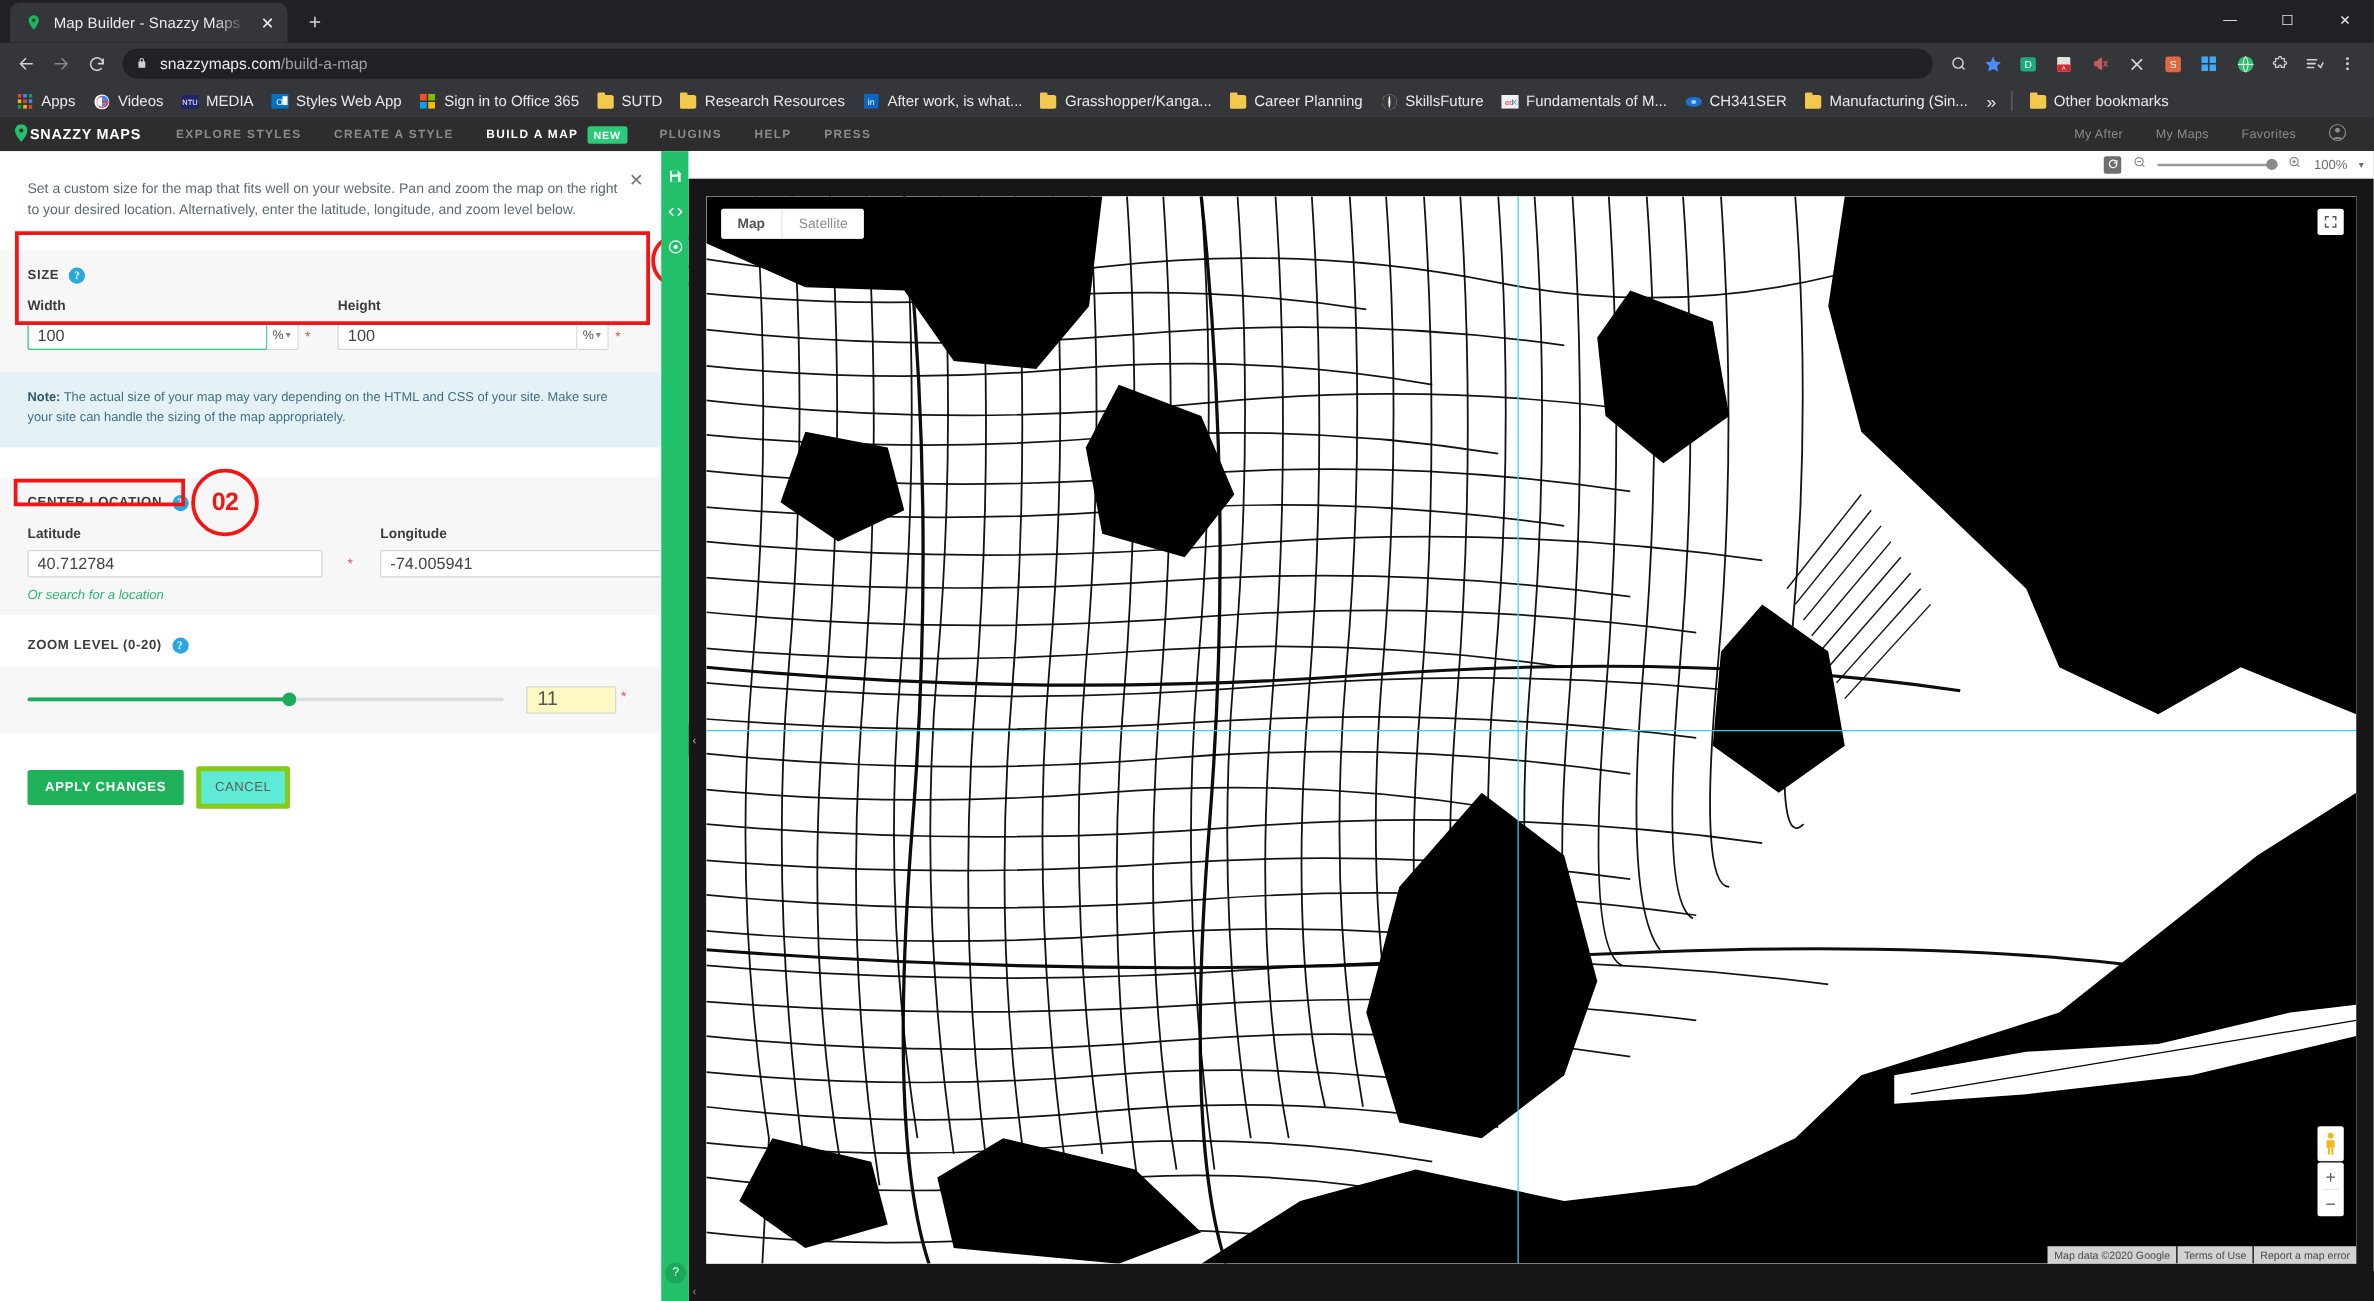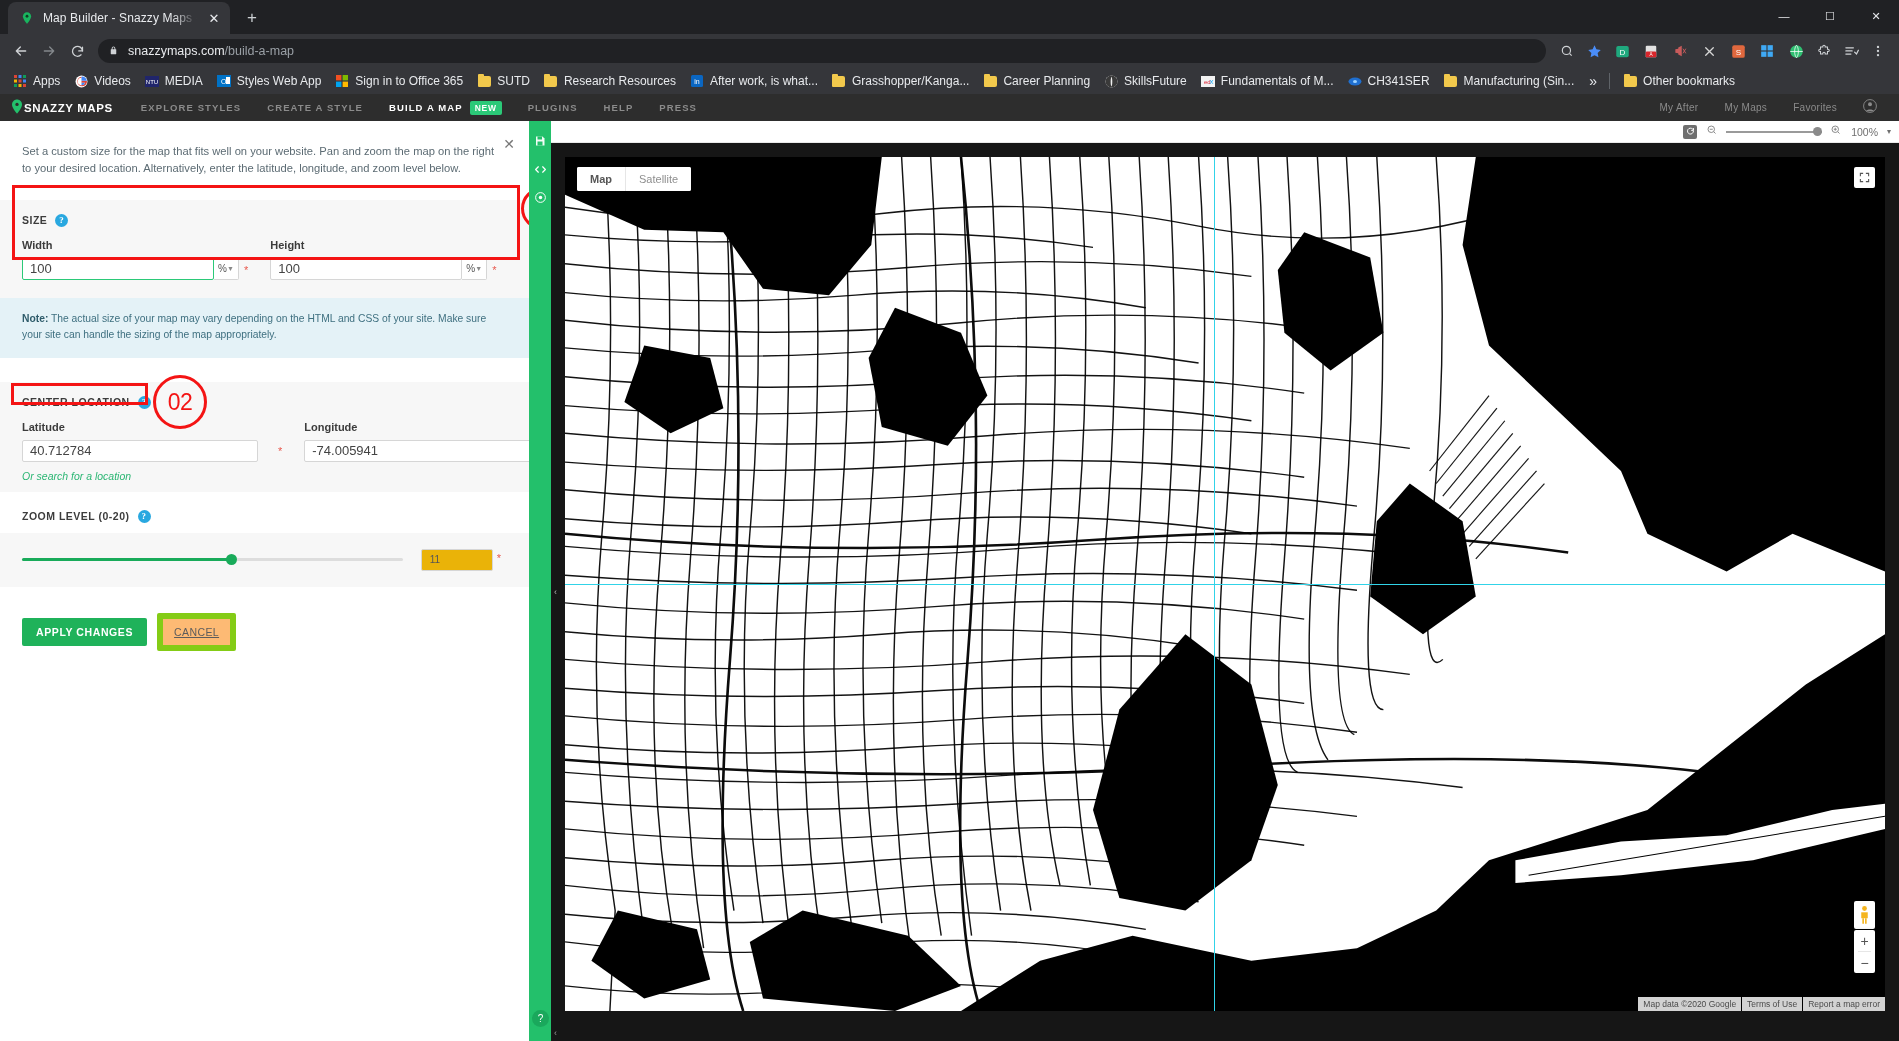--- a/index.html
+++ b/index.html
@@ -182,7 +182,7 @@
   .anno-circle {
     position: absolute; border: 3px solid #f41414; border-radius: 50%;
     color: #f41414; display: flex; align-items: center; justify-content: center;
-    font-size: 23px; font-family: "Liberation Sans", sans-serif; letter-spacing: -0.5px;
+    font-size: 20px; font-family: "Liberation Sans", sans-serif; letter-spacing: -0.5px; font-weight: bold;
   }
 
   

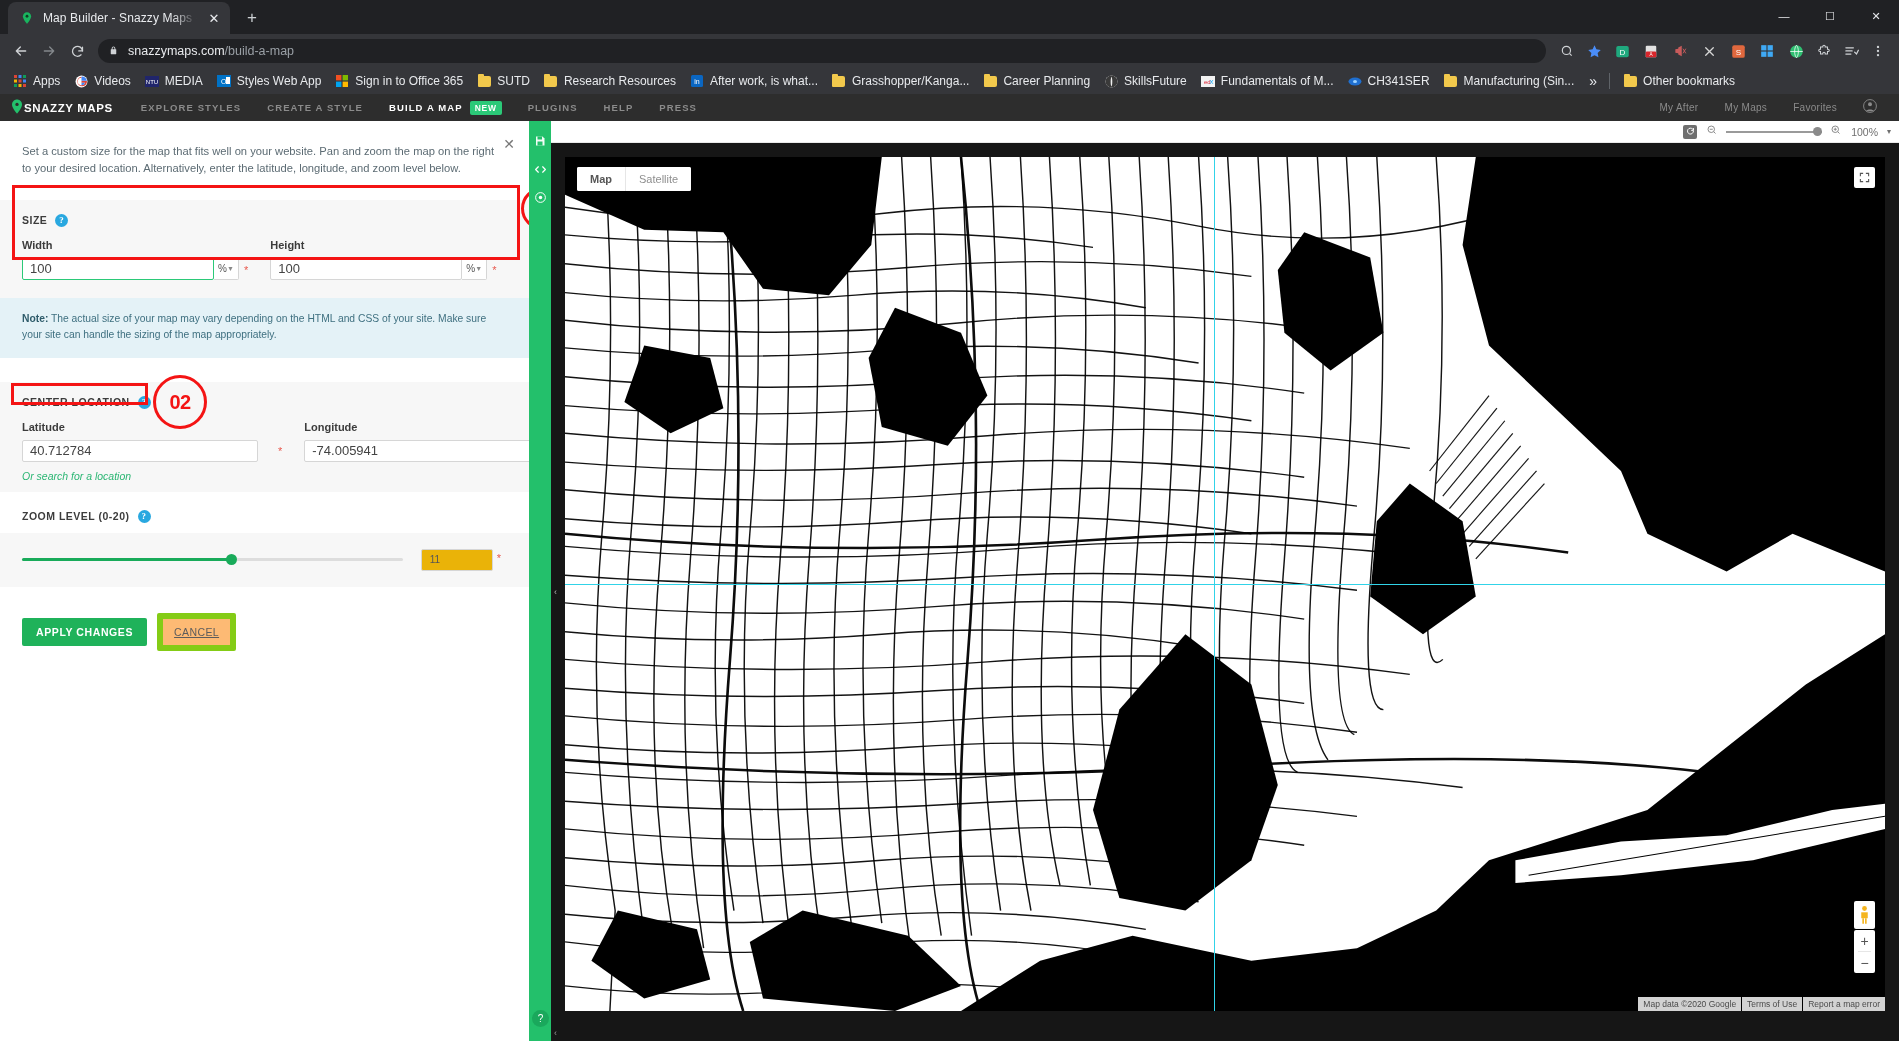--- a/index.html
+++ b/index.html
@@ -163,8 +163,8 @@
     top: -4px;
   }
   .slider-num {
-    width: 72px; height: 22px; border: 1px solid #d6d6d6; background: #eab308; margin-left: 18px;
-    font-size: 10px; color: #555; display: flex; align-items: center; padding: 0 8px; border-radius: 2px;
+    width: 72px; height: 22px; border: 1px solid #d6d6d6; background: #fef9c3; margin-left: 18px;
+    font-size: 16px; color: #555; display: flex; align-items: center; padding: 0 8px; border-radius: 2px;
   }
 
   .btn-row { display: flex; align-items: center; gap: 10px; padding: 26px 22px 0 22px; }

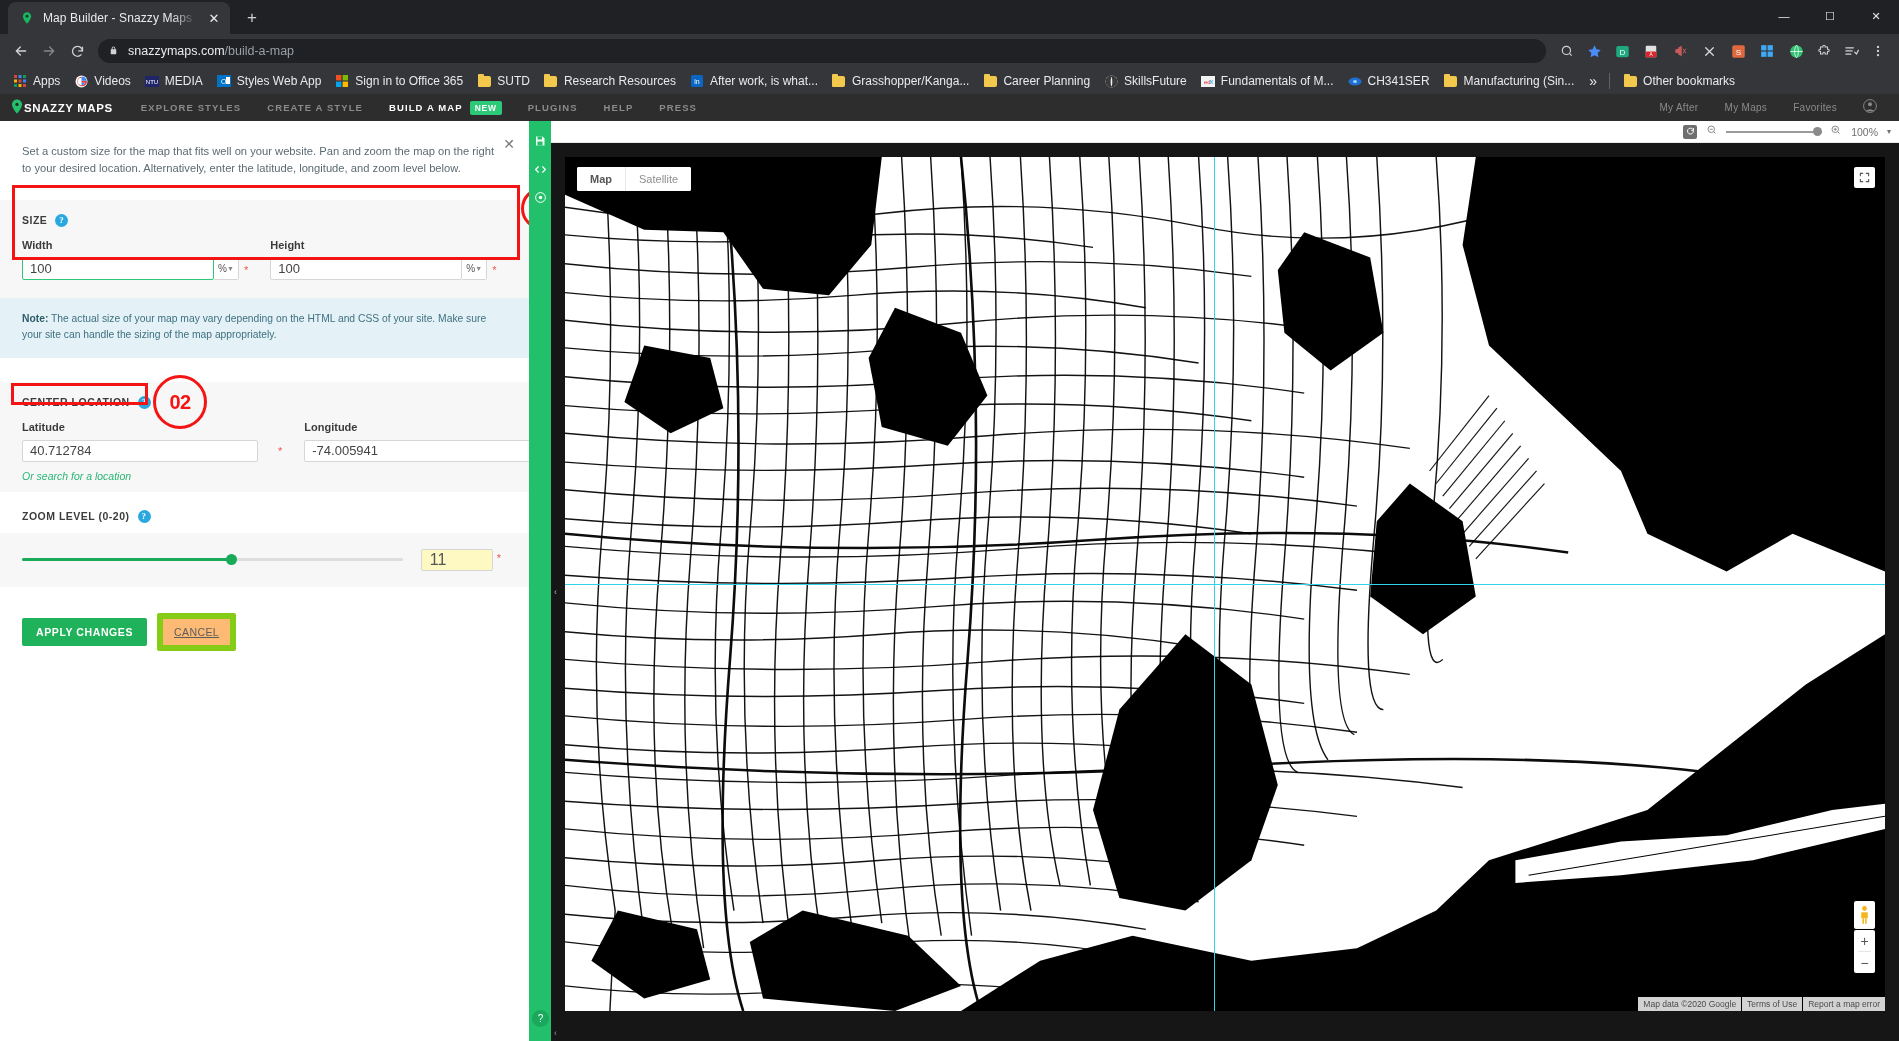--- a/index.html
+++ b/index.html
@@ -173,8 +173,8 @@
     padding: 8px 14px; border: none; border-radius: 2px;
   }
   .btn-secondary {
-    background: #fdba74; color: #5c5c5c; font-size: 10.5px; letter-spacing: .4px;
-    padding: 7px 11px; border: 6px solid #84cc16; border-radius: 2px; text-decoration: underline;
+    background: #5eead4; color: #5c5c5c; font-size: 10.5px; letter-spacing: .4px;
+    padding: 7px 11px; border: 4px solid #84cc16; border-radius: 2px;
   }
 
   

